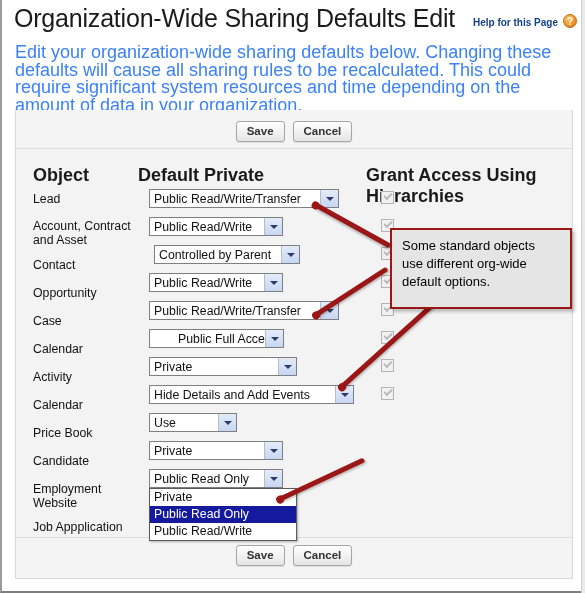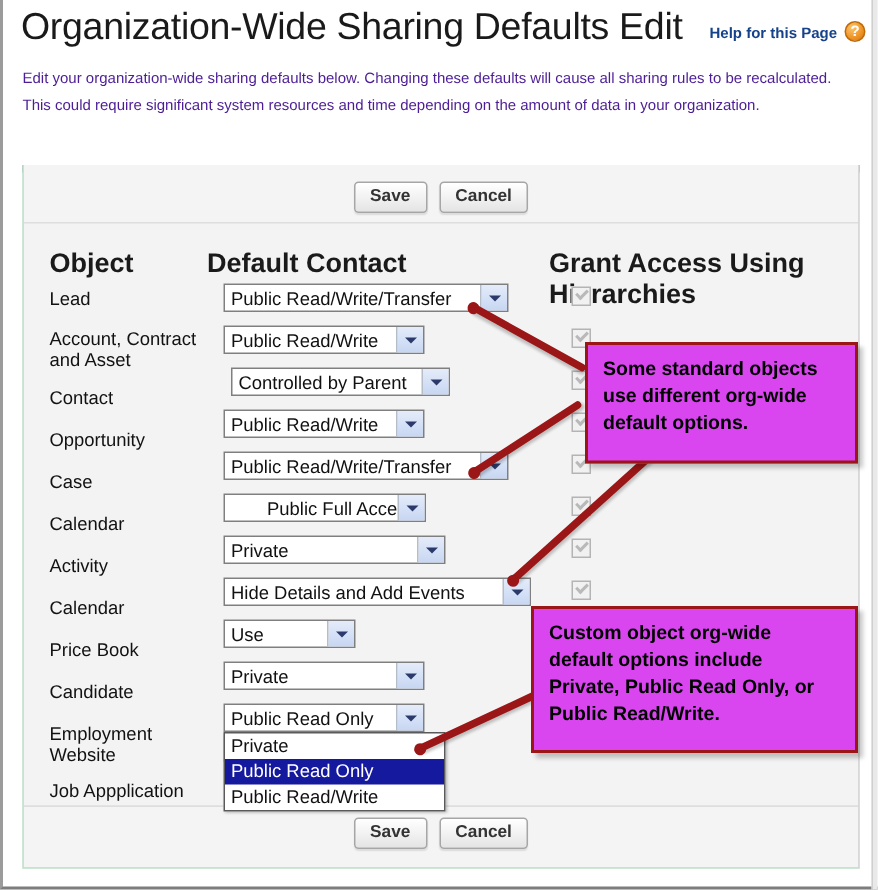--- a/index.html
+++ b/index.html
@@ -81,9 +81,9 @@
     left: 13px;
     top: 44px;
     width: 556px;
-    font-size: 10px;
+    font-size: 18px;
     line-height: 17.5px;
-    color: #4c1d95;
+    color: #3b82f6;
   }
 
   

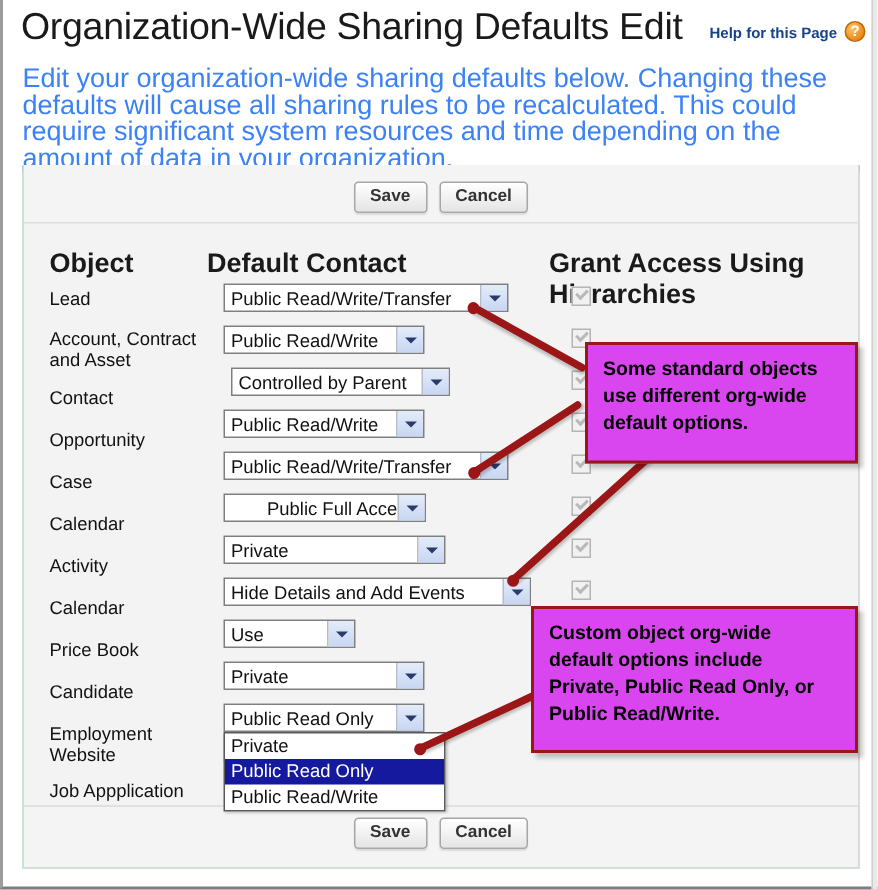--- a/index.html
+++ b/index.html
@@ -351,7 +351,7 @@
 
     <div class="table-area">
       <div class="col-head obj">Object</div>
-      <div class="col-head access">Default Contact</div>
+      <div class="col-head access">Default Private</div>
       <div class="col-head grant">Grant Access Using Hierarchies</div>
 
       <div class="row-label" style="top:43px;">Lead</div>

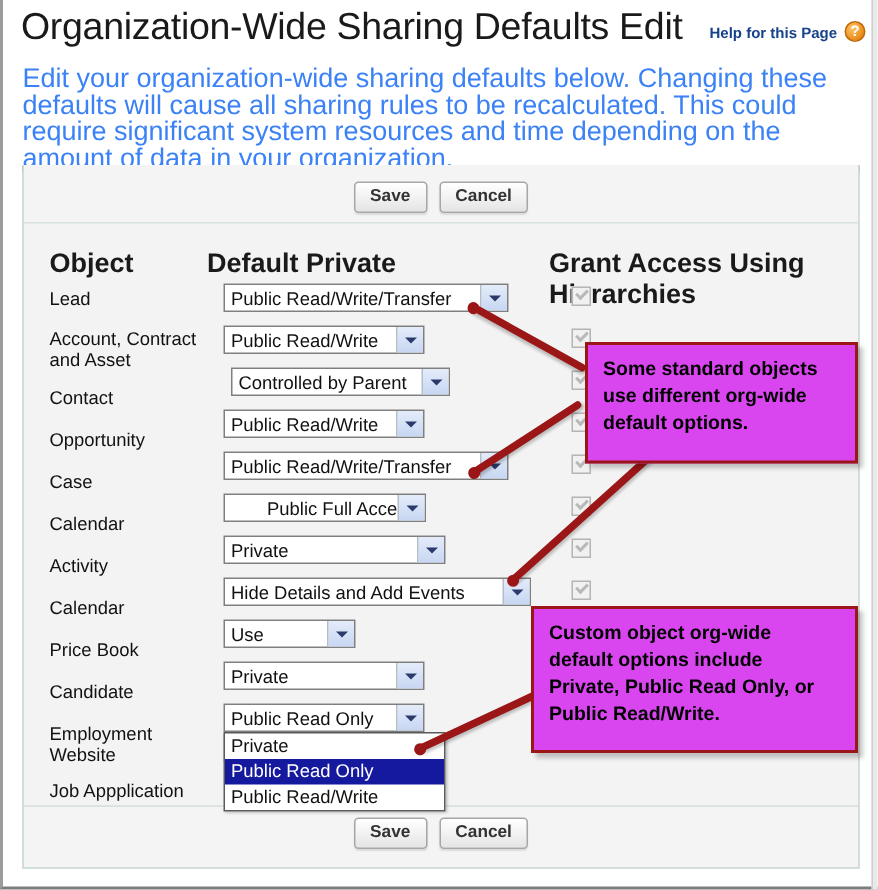--- a/index.html
+++ b/index.html
@@ -282,12 +282,12 @@
   .anno {
     position: absolute;
     box-sizing: border-box;
-    background: #d946ef;
+    background: #e5e5e5;
     border: 2px solid #9b1616;
     z-index: 60;
     padding: 7px 16px 8px 10px;
     font-size: 13px;
-    font-weight: bold;
+    font-weight: normal;
     line-height: 18px;
     color: #000000;
     box-shadow: 3px 3px 3px rgba(0,0,0,0.22);

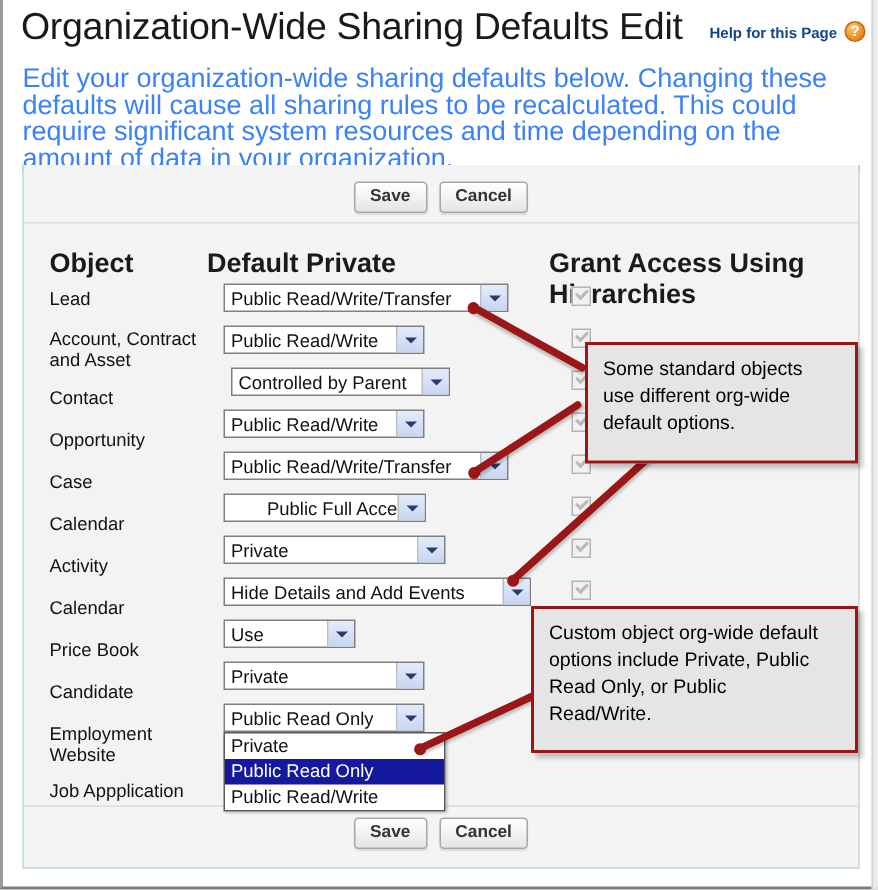--- a/index.html
+++ b/index.html
@@ -454,9 +454,6 @@
     <span>Some standard objects use different org-wide default options.</span>
   </div>
 
-  <div class="anno" style="left:352px; top:404px; width:218px; height:98px;">
-    <span>Custom object org-wide default options include Private, Public Read Only, or Public Read/Write.</span>
-  </div>
 
   <div class="right-edge"></div>
 </div>

